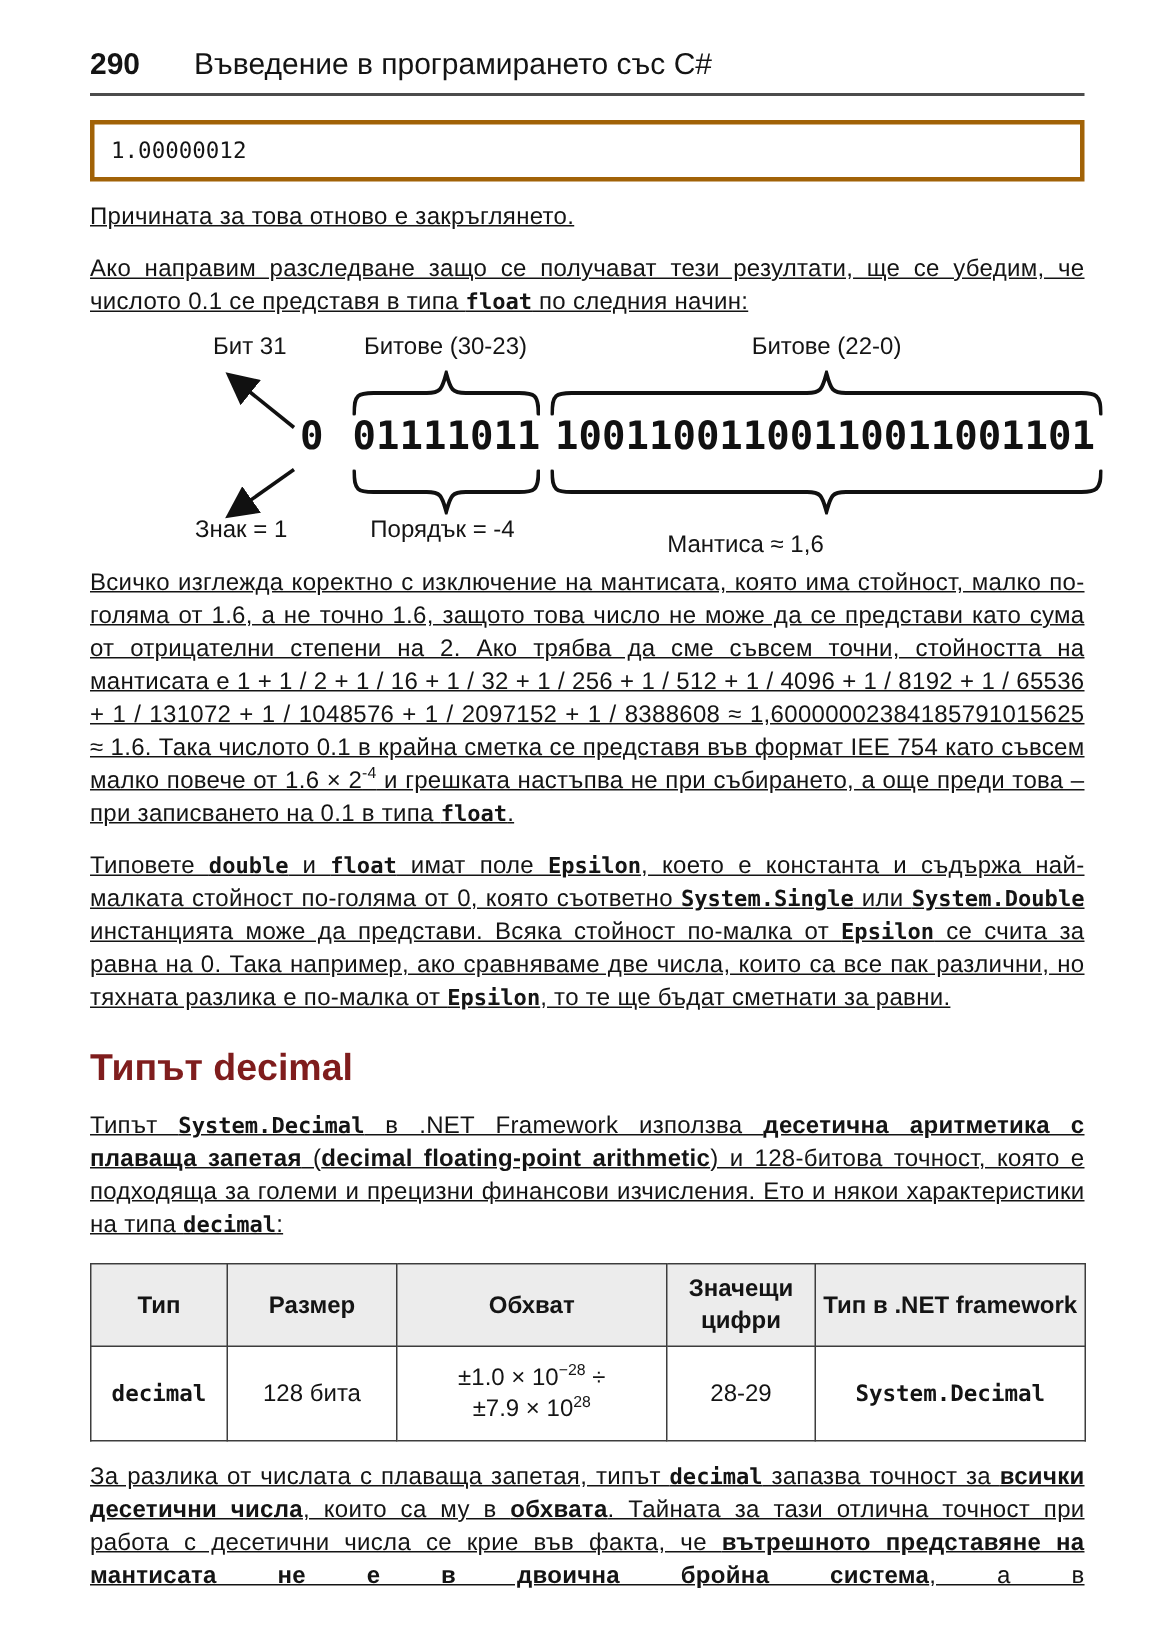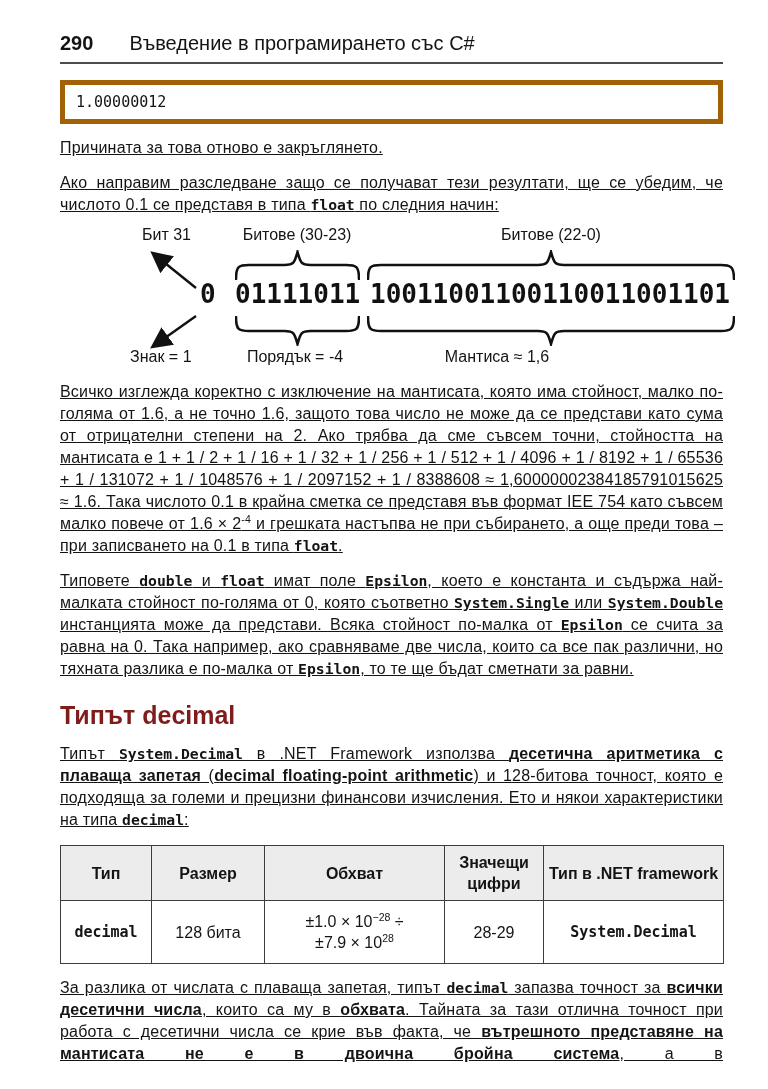--- a/index.html
+++ b/index.html
@@ -19,7 +19,7 @@
 
   
   .code-box {
-    margin-top:16px; border:5px solid #a16207;
+    margin-top:16px; border:3px solid #a16207;
     padding:8px 11px; background:#fff;
   }
   .code-box code, code, .seg-c {

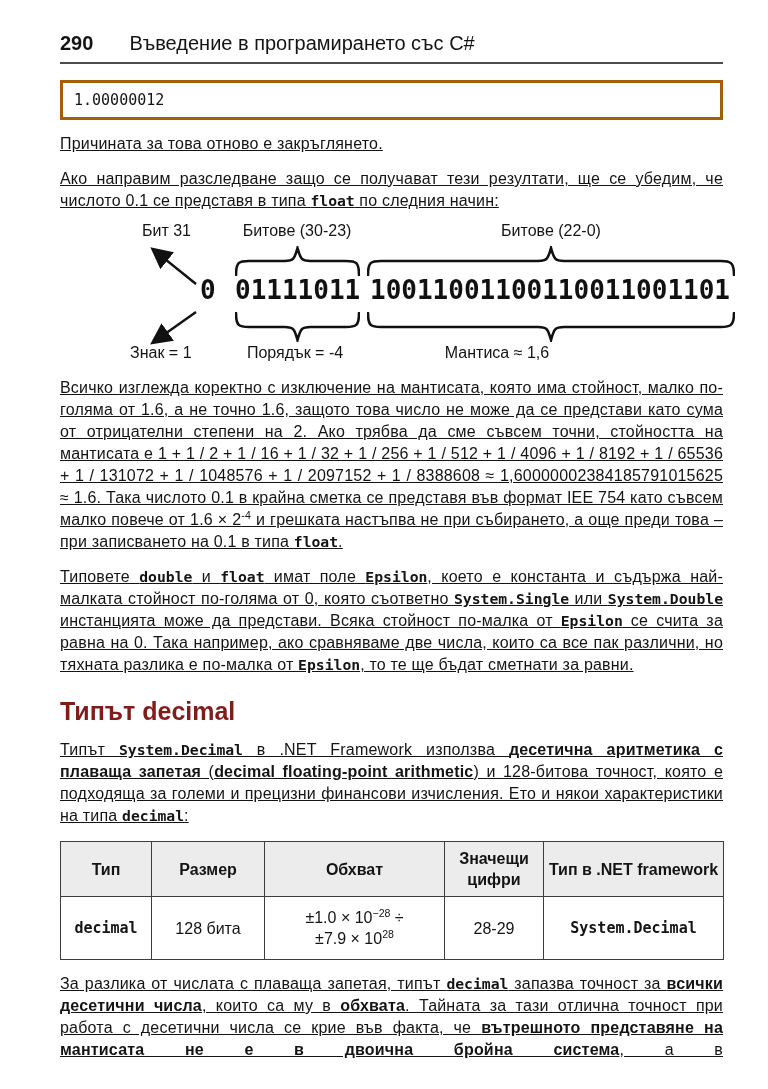--- a/index.html
+++ b/index.html
@@ -124,7 +124,7 @@
 
     <span class="dg-label" style="left:35px; top:122px;">Знак = 1</span>
     <span class="dg-label dg-center" style="left:200px; top:122px;">Порядък = -4</span>
-    <span class="dg-label dg-center" style="left:402px; top:122px;">Мантиса ≈ 1,6</span>
+    <span class="dg-label dg-center" style="left:402px; top:132px;">Мантиса ≈ 1,6</span>
   </div>
 
   <p class="body-par"><span class="seg-n">Всичко изглежда коректно с изключение на мантисата, която има стойност, малко по-голяма от 1.6, а не точно 1.6, защото това число не може да се представи като сума от отрицателни степени на 2. Ако трябва да сме съвсем точни, стойността на мантисата е 1 + 1 / 2 + 1 / 16 + 1 / 32 + 1 / 256 + 1 / 512 + 1 / 4096 + 1 / 8192 + 1 / 65536 + 1 / 131072 + 1 / 1048576 + 1 / 2097152 + 1 / 8388608 ≈ 1,60000002384185791015625 ≈ 1.6. Така числото 0.1 в крайна сметка се представя във формат IEE 754 като съвсем малко повече от 1.6 × 2</span><sup class="seg-sup">-4</sup><span class="seg-n"> и грешката настъпва не при събирането, а още преди това – при записването на 0.1 в типа </span><code class="seg-c">float</code><span class="seg-n">.</span></p>

